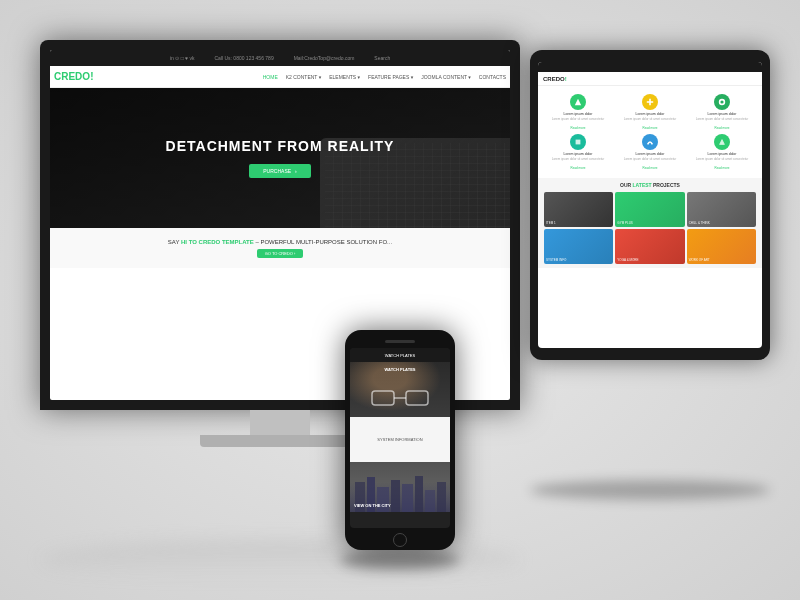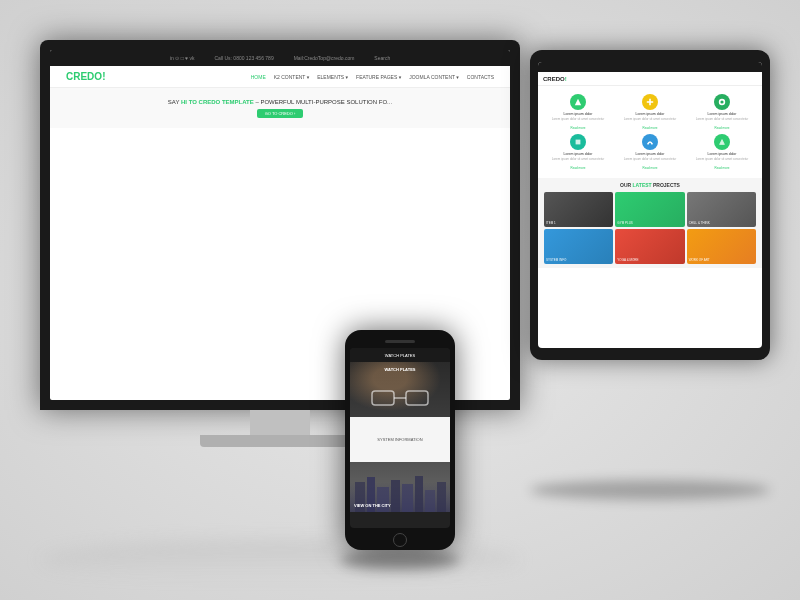--- a/index.html
+++ b/index.html
@@ -79,7 +79,7 @@
       height: 22px;
       display: flex;
       align-items: center;
-      padding: 0 16px;
+      padding: 0 4px;
       border-bottom: 1px solid #eee;
     }
     .website-logo {

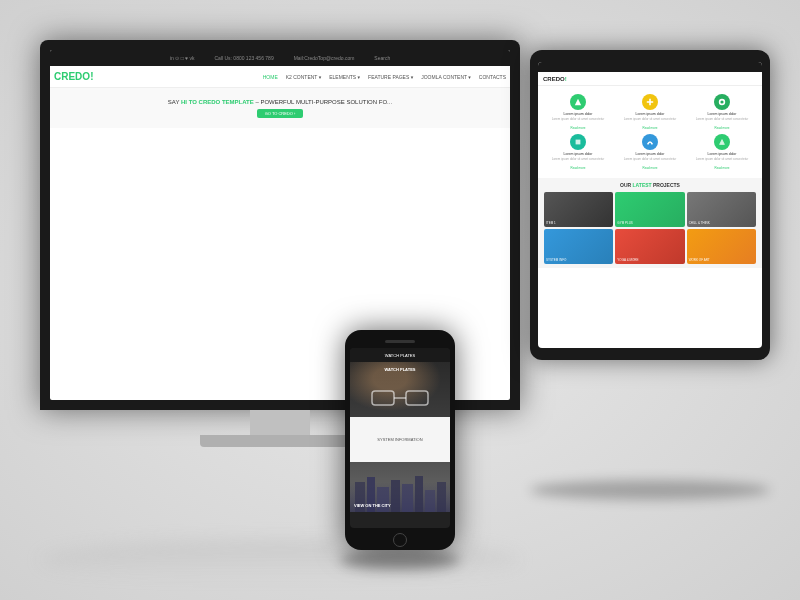--- a/index.html
+++ b/index.html
@@ -470,6 +470,12 @@
           </div>
         </div>
 
+        <div class="website-hero">
+          <div class="hero-keyboard"></div>
+          <div class="hero-bg"></div>
+          <div class="hero-title">DETACHMENT FROM REALITY</div>
+          <div class="hero-btn">PURCHASE</div>
+        </div>
 
         <div class="website-section2">
           <div class="section2-text">

